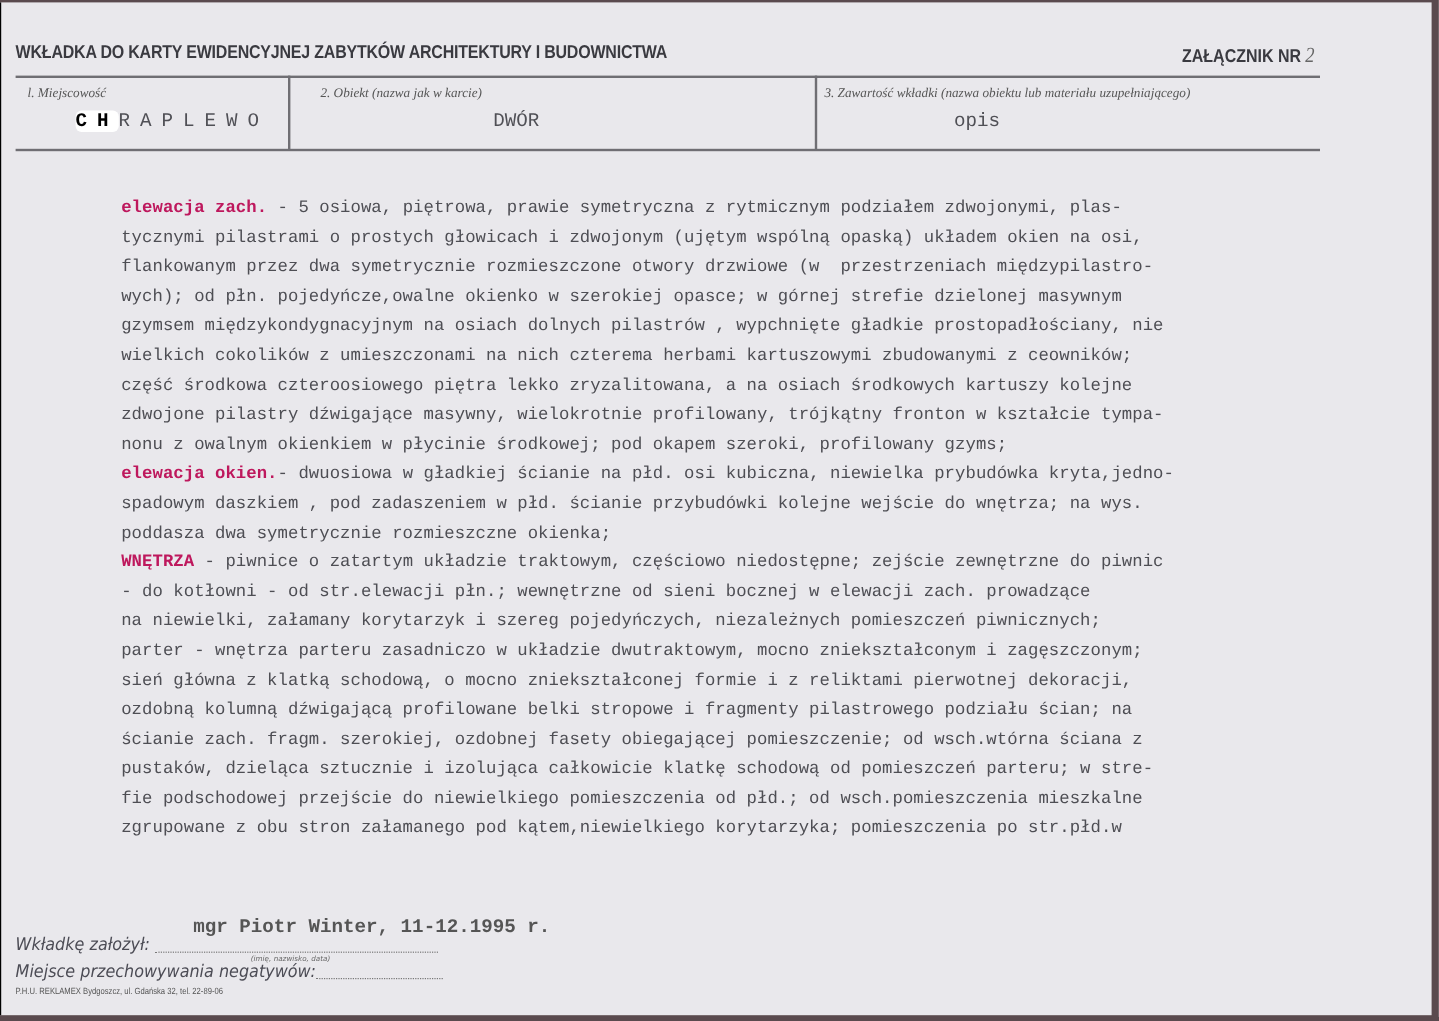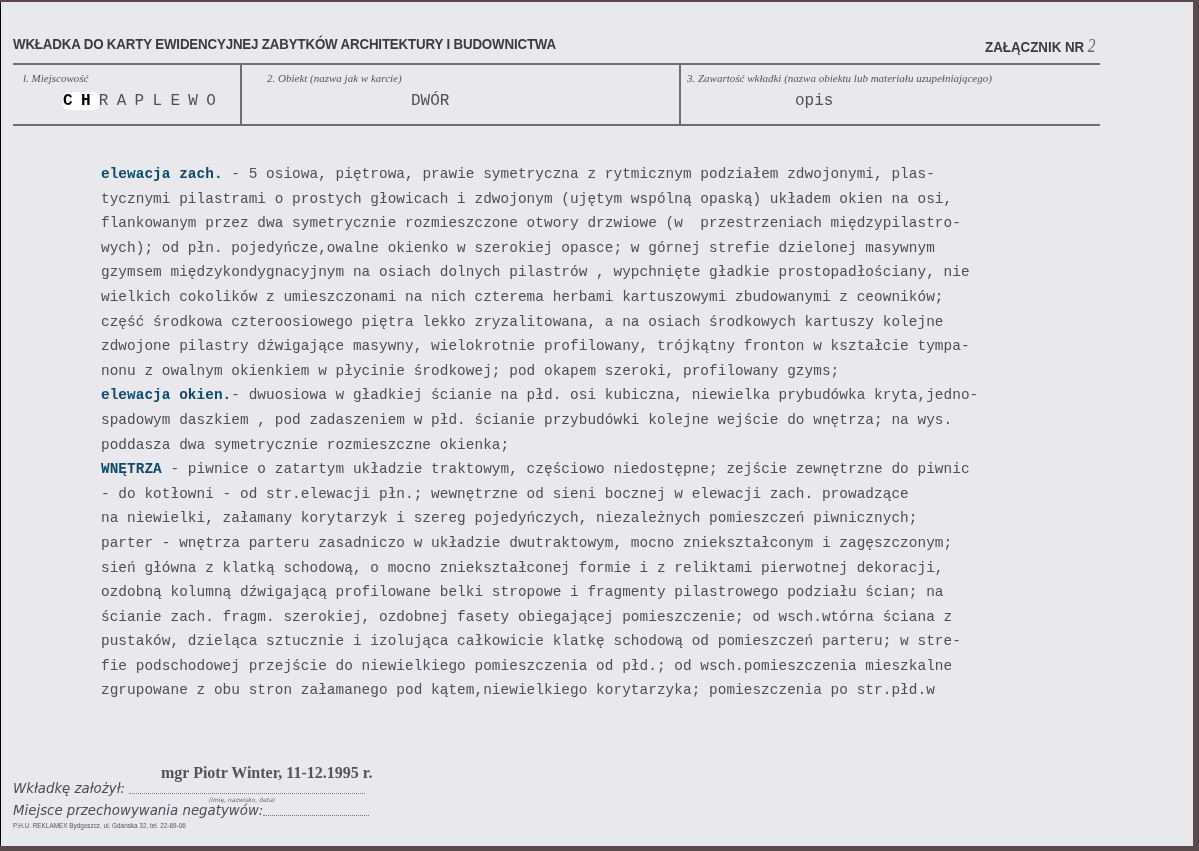--- a/index.html
+++ b/index.html
@@ -52,7 +52,7 @@
       white-space: pre;
       letter-spacing: 0.05px;
     }
-    .body-text b { color: #0c4a6e; }
+    .body-text b { color: #be185d; }
     .footer-label {
       position: absolute;
       font-family: "DejaVu Sans", sans-serif; font-style: italic;

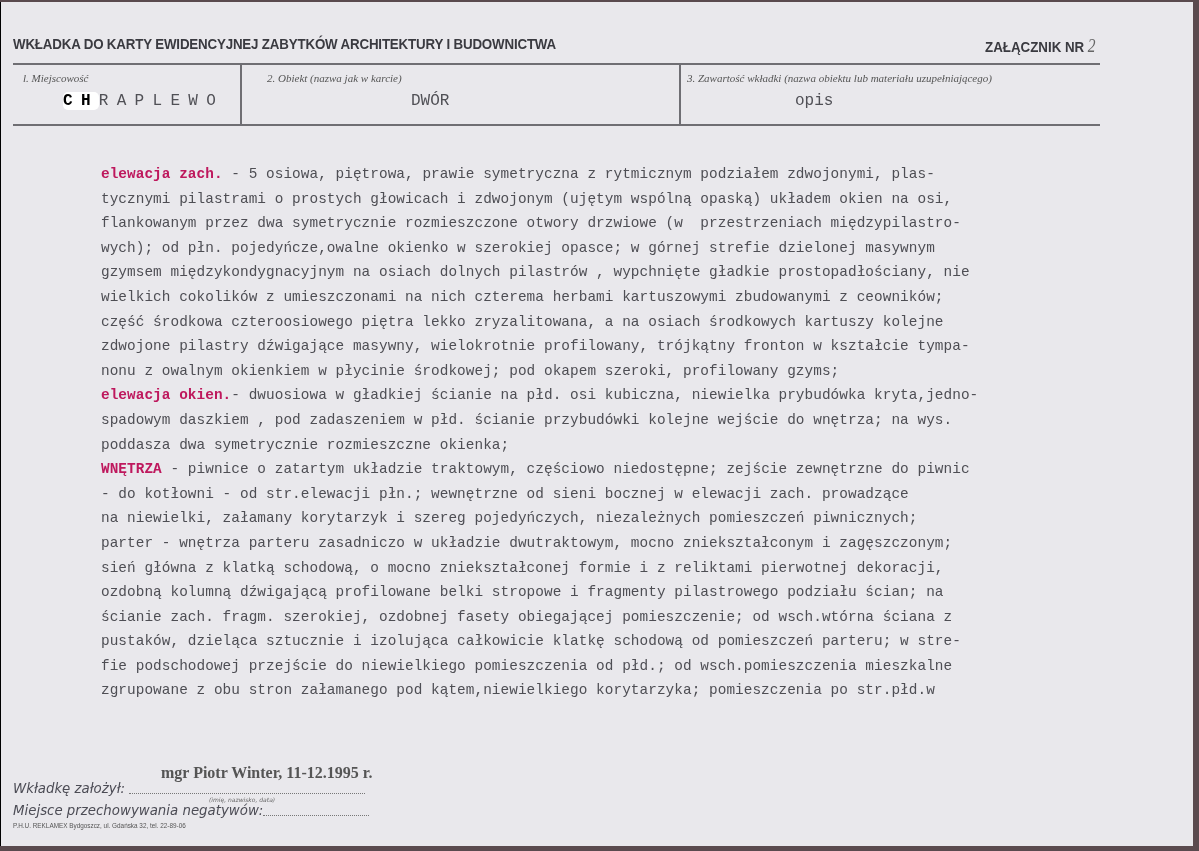--- a/index.html
+++ b/index.html
@@ -64,7 +64,7 @@
     }
     .author {
       position: absolute; left: 160px; top: 762px;
-      font-family: Liberation Serif, serif; font-size: 16px; font-weight: bold;
+      font-family: Liberation Mono, monospace; font-size: 16px; font-weight: bold;
       color: #555; white-space: nowrap;
     }
     .hint {

